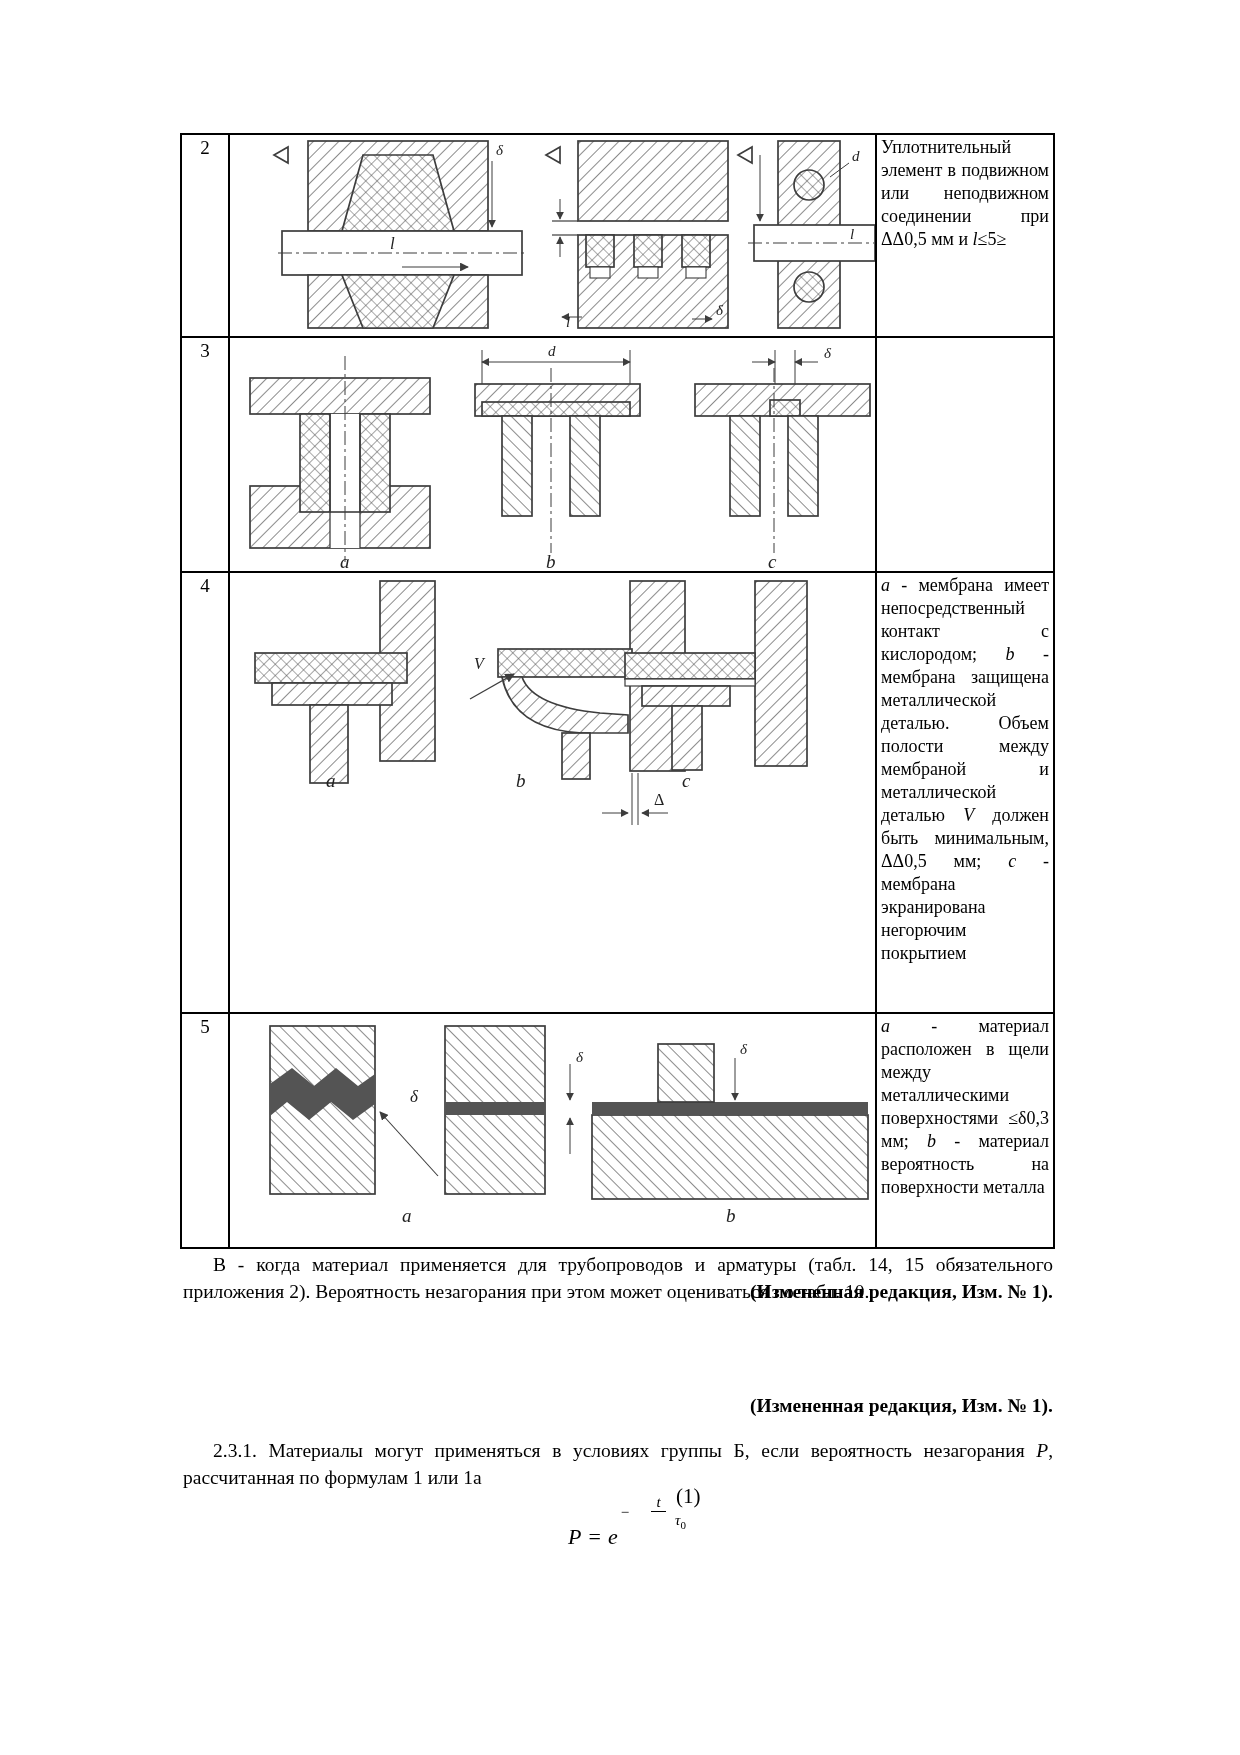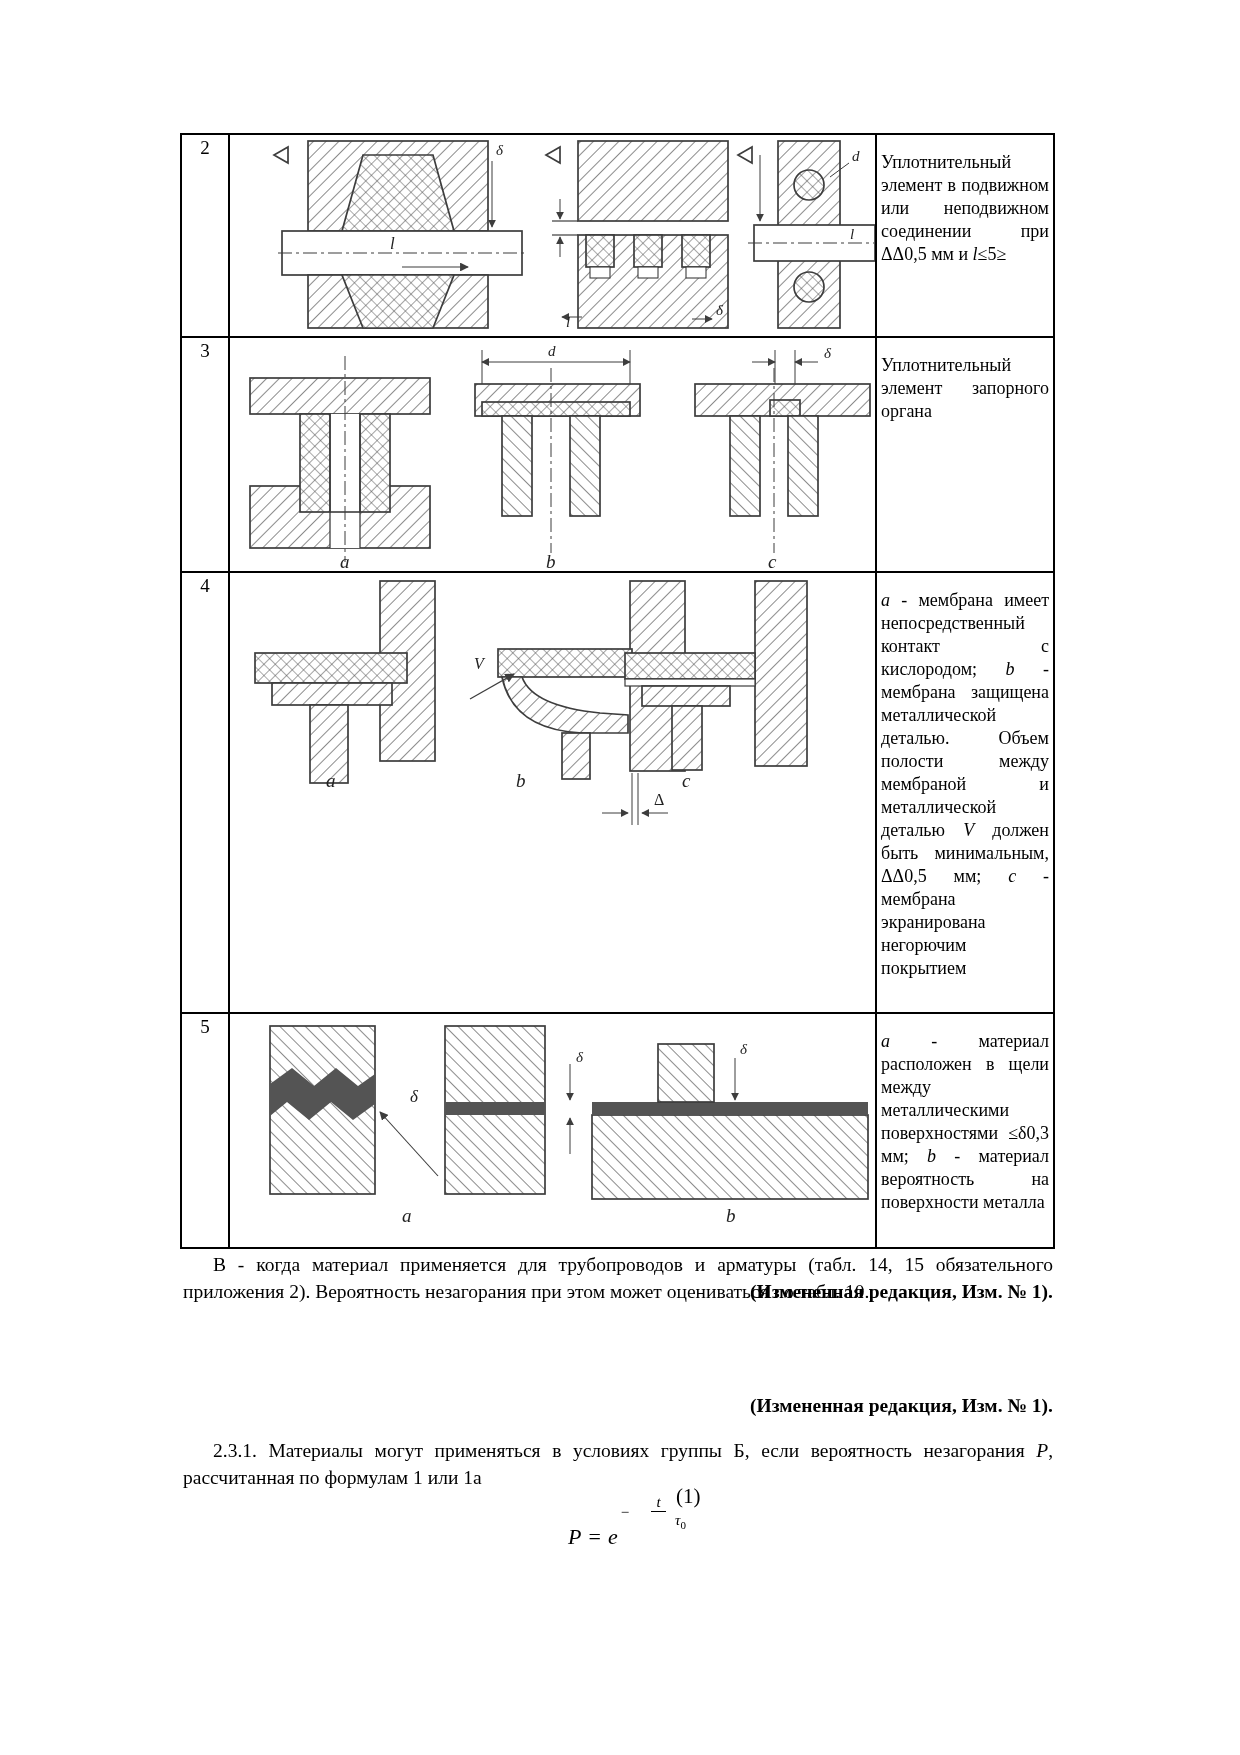--- a/index.html
+++ b/index.html
@@ -14,7 +14,7 @@
   .cell-num{width:48px;border-right:2px solid #000;font-size:19px;text-align:center;
             padding-top:2px;}
   .cell-fig{width:647px;border-right:2px solid #000;position:relative;}
-  .cell-desc{flex:1;font-size:18px;line-height:23px;text-align:justify;padding:16px 4px 0 4px;}
+  .cell-desc{flex:1;font-size:18px;line-height:23px;text-align:justify;padding:1px 4px 0 4px;}
   .em{font-style:italic;}
   .r2{height:201px}.r3{height:235px}.r4{height:441px}.r5{height:235px}
   svg text{font-family:"Liberation Serif", serif;fill:#222;}

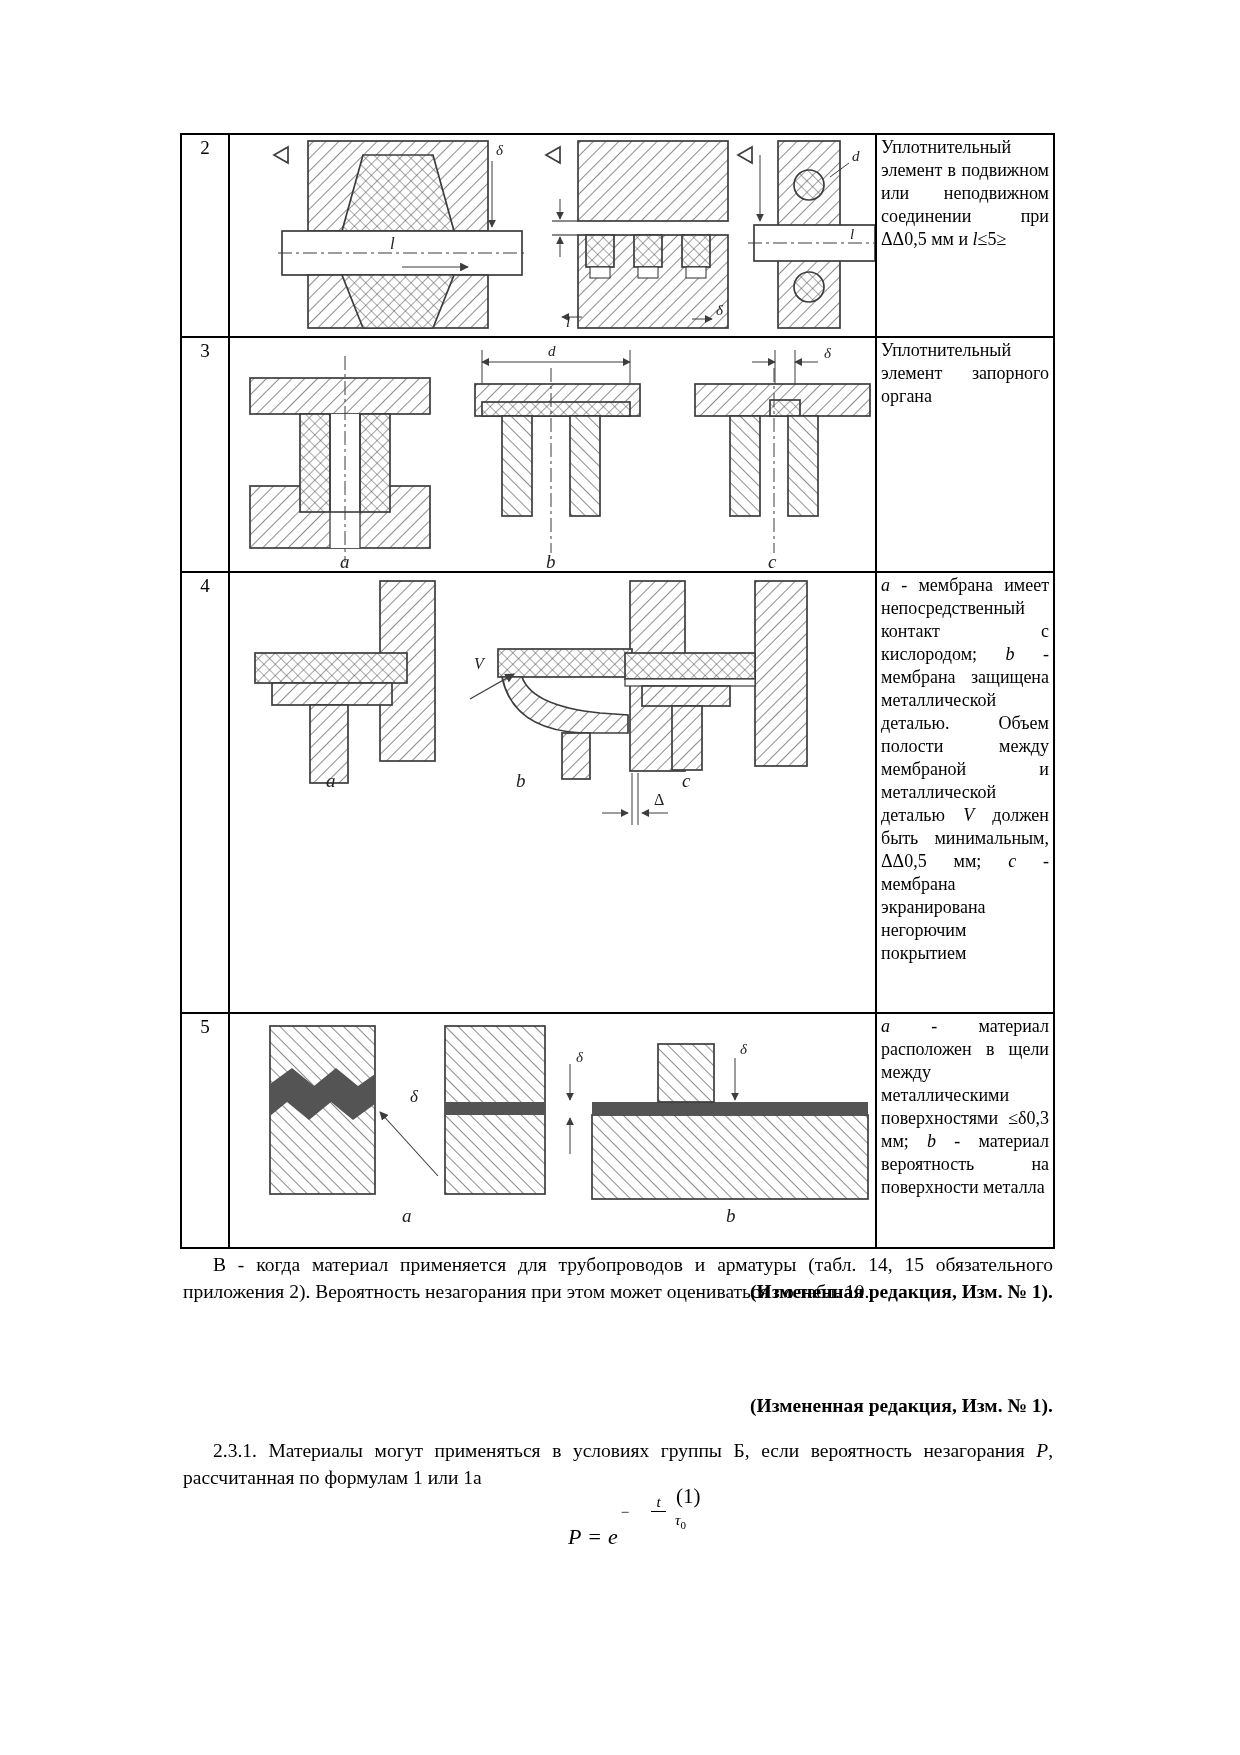--- a/index.html
+++ b/index.html
@@ -165,7 +165,6 @@
           <text x="538" y="230" font-size="19" class="lbl">c</text>
         </svg>
       </div>
-      <div class="cell cell-desc r3"><span>Уплотнительный элемент запорного органа</span></div>
     </div>
 
     <div class="trow r4">

